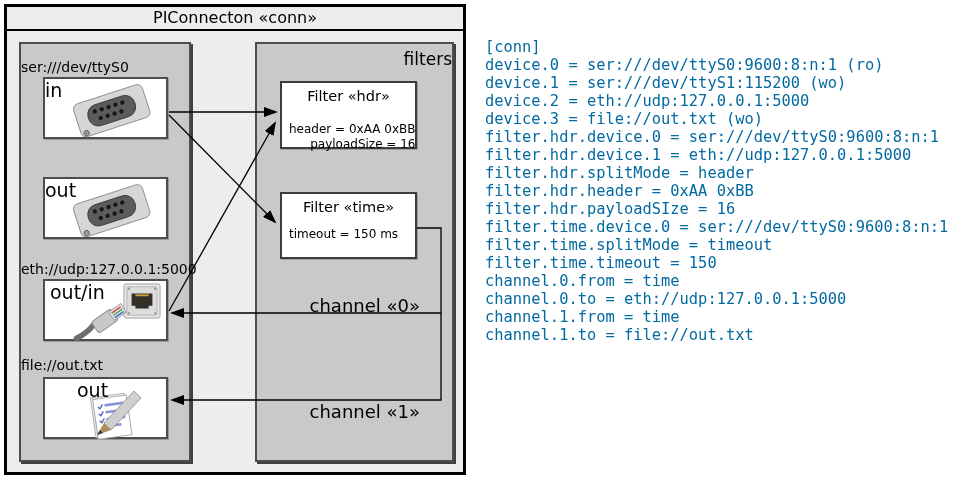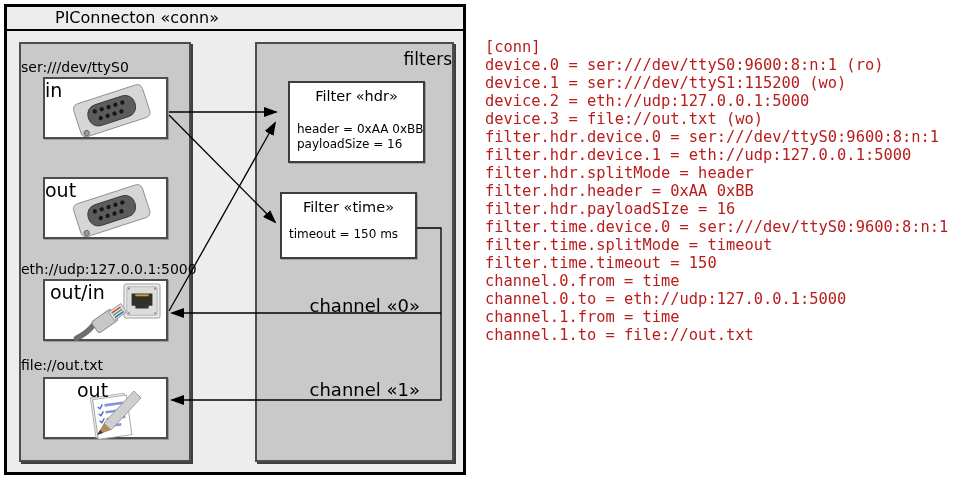--- a/index.html
+++ b/index.html
@@ -14,8 +14,8 @@
   }
   .title-bar{
     position:absolute;left:0;top:0;right:0;height:22px;
-    border-bottom:2px solid #000;text-align:left;
-    font-size:16px;line-height:22px;padding-left:48px;
+    border-bottom:2px solid #000;text-align:center;
+    font-size:16px;line-height:22px;
   }
   .panel{
     position:absolute;top:35px;width:172px;height:420px;box-sizing:border-box;

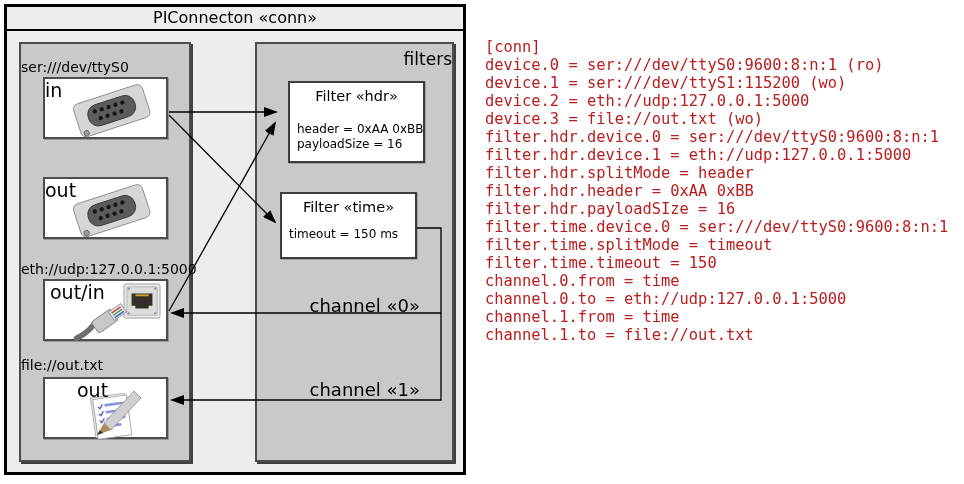--- a/index.html
+++ b/index.html
@@ -64,7 +64,7 @@
   .config-body{
     position:absolute;left:485px;top:38px;margin:0;
     font-family:"DejaVu Sans Mono",monospace;font-size:15.4px;line-height:18px;
-    white-space:pre;color:#b91c1c;
+    white-space:pre;color:#0369a1;
   }
 </style>
 </head>

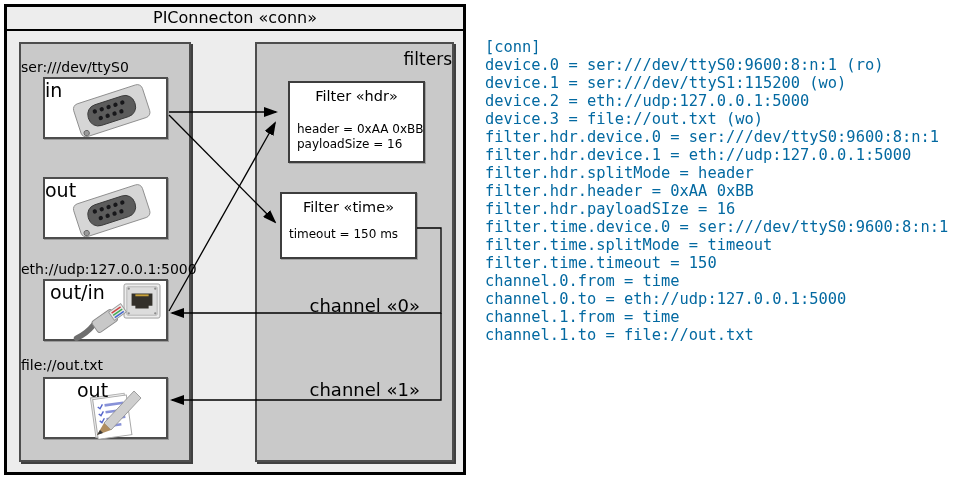--- a/index.html
+++ b/index.html
@@ -168,7 +168,7 @@
     <div class="panel filters-panel">
       <div class="filters-title">filters</div>
 
-      <div class="filter-box" style="top:37px;height:82px;margin-left:8px;">
+      <div class="filter-box" style="top:37px;height:68px;">
         <div class="f-title">Filter «hdr»</div>
         <div class="filter-attrs" style="top:39px;">
           <div>header = 0xAA 0xBB</div>

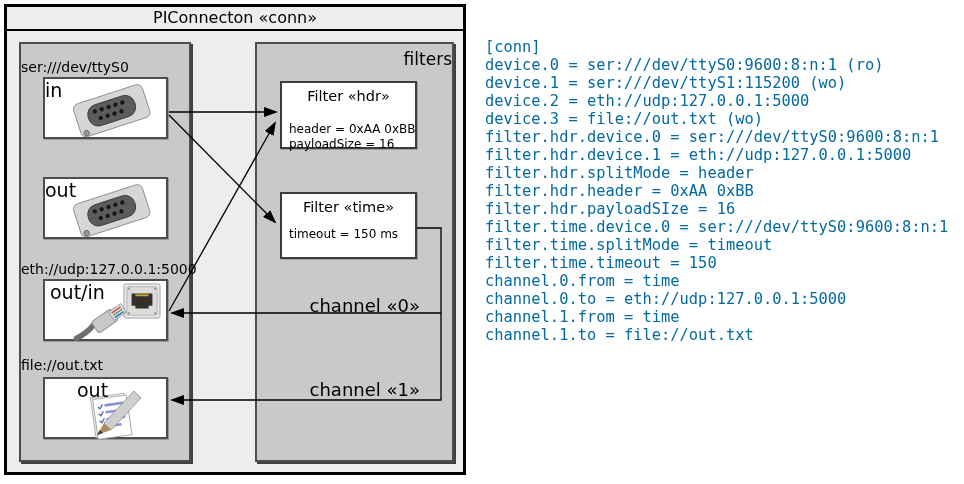--- a/index.html
+++ b/index.html
@@ -170,7 +170,7 @@
 
       <div class="filter-box" style="top:37px;height:68px;">
         <div class="f-title">Filter «hdr»</div>
-        <div class="filter-attrs" style="top:39px;">
+        <div class="filter-attrs" style="top:39px;text-align:right;">
           <div>header = 0xAA 0xBB</div>
           <div>payloadSize = 16</div>
         </div>

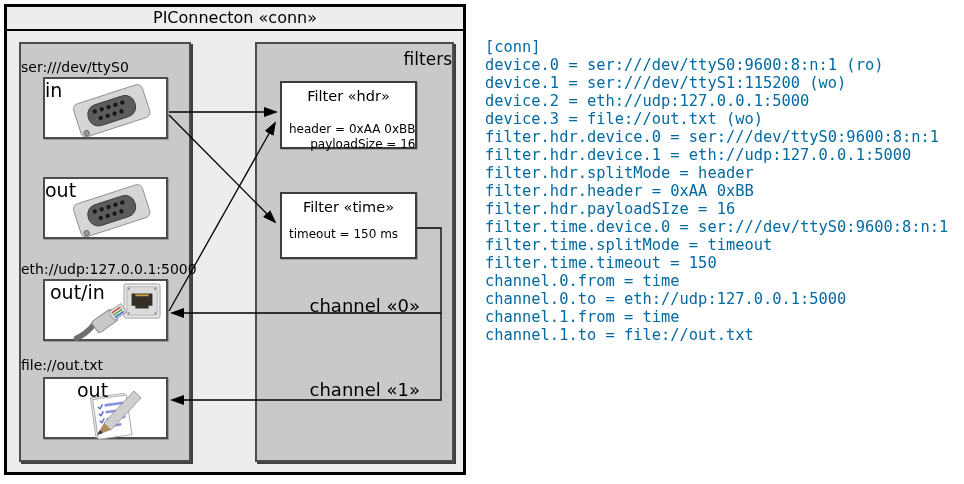--- a/index.html
+++ b/index.html
@@ -184,7 +184,7 @@
       </div>
 
       <div class="channel-label" style="top:251px;">channel «0»</div>
-      <div class="channel-label" style="top:335px;">channel «1»</div>
+      <div class="channel-label" style="top:357px;">channel «1»</div>
     </div>
   </div>
 

